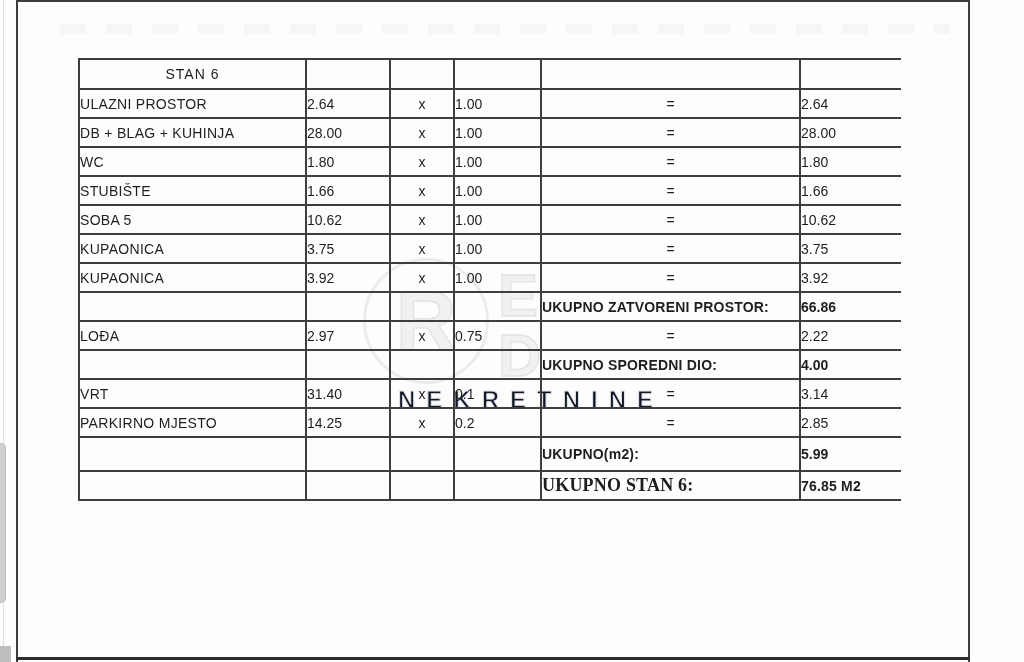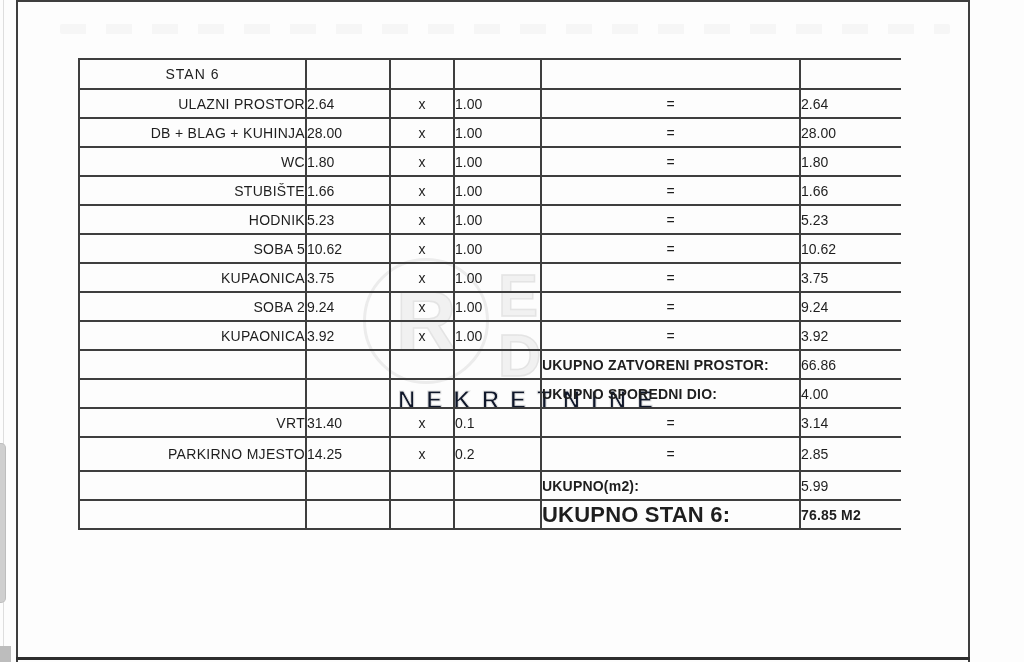--- a/index.html
+++ b/index.html
@@ -80,7 +80,7 @@
   tbody tr:nth-child(16){height:26px;}
   tbody tr:nth-child(17){height:31px;}
   .title-cell{font-weight:normal;text-align:center;letter-spacing:1px;font-size:15px;}
-  td.name{text-align:right;padding-left:13px;letter-spacing:.3px;}
+  td.name{text-align:left;padding-left:13px;letter-spacing:.3px;}
   td.num{text-align:left;}
   td.op{text-align:center;font-size:13px;}
   td.eq{text-align:center;font-size:14px;}

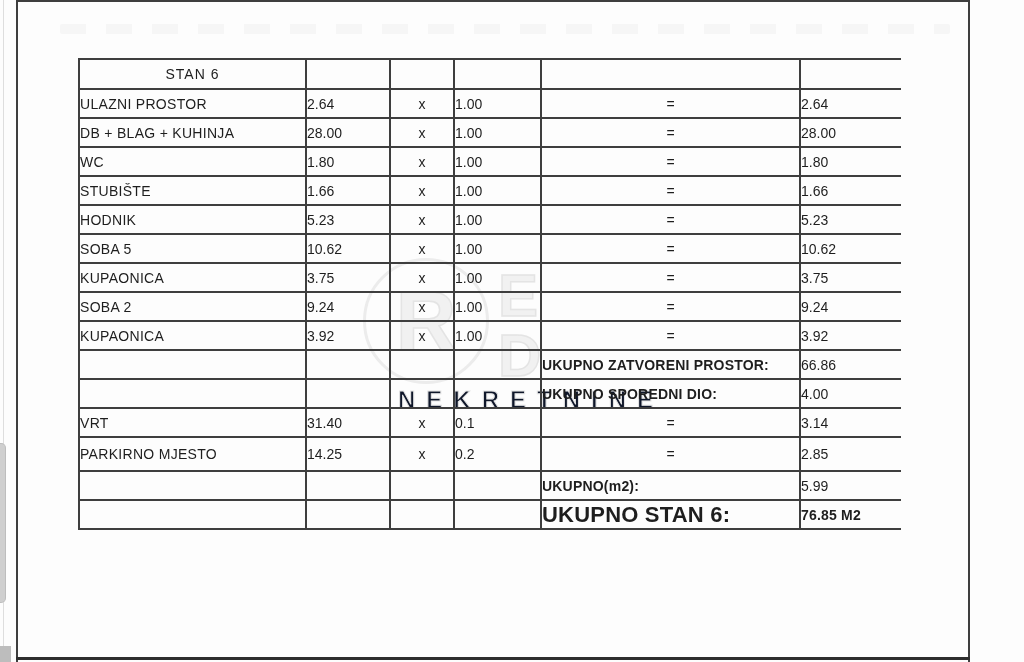--- a/index.html
+++ b/index.html
@@ -163,14 +163,6 @@
         <td class="num">1.66</td>
       </tr>
       <tr>
-        <td class="name">HODNIK</td>
-        <td class="num">5.23</td>
-        <td class="op">x</td>
-        <td class="num">1.00</td>
-        <td class="eq">=</td>
-        <td class="num">5.23</td>
-      </tr>
-      <tr>
         <td class="name">SOBA 5</td>
         <td class="num">10.62</td>
         <td class="op">x</td>

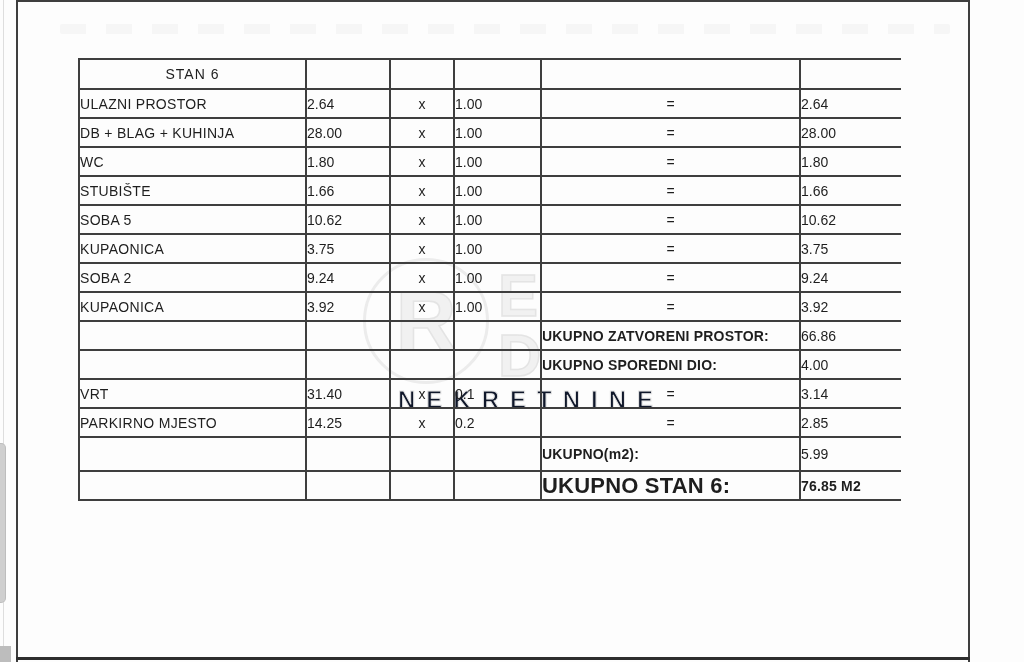--- a/index.html
+++ b/index.html
@@ -179,14 +179,6 @@
         <td class="num">3.75</td>
       </tr>
       <tr>
-        <td class="name">SOBA 2</td>
-        <td class="num">9.24</td>
-        <td class="op">x</td>
-        <td class="num">1.00</td>
-        <td class="eq">=</td>
-        <td class="num">9.24</td>
-      </tr>
-      <tr>
         <td class="name">KUPAONICA</td>
         <td class="num">3.92</td>
         <td class="op">x</td>

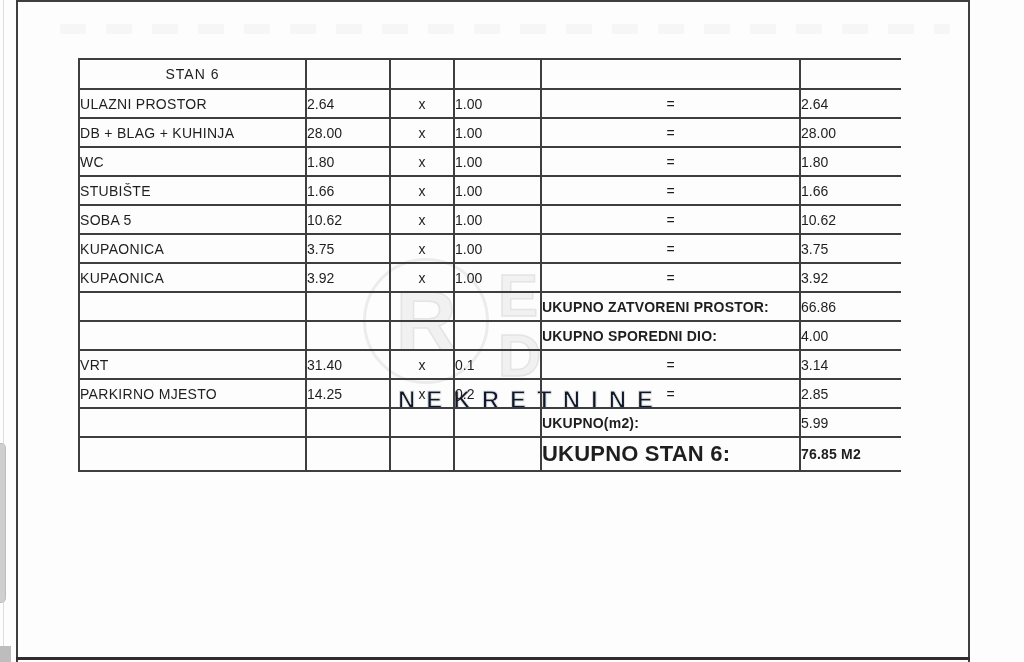--- a/index.html
+++ b/index.html
@@ -85,7 +85,7 @@
   td.op{text-align:center;font-size:13px;}
   td.eq{text-align:center;font-size:14px;}
   td.lbl{text-align:left;font-weight:bold;letter-spacing:.2px;font-size:14px;border-radius:9px;}
-  td.totalres{font-weight:normal;margin-top:17px;}
+  td.totalres{font-weight:bold;margin-top:17px;}
   td.lbl.grand{font-size:22px;}
   td.grandres{font-weight:bold;font-size:18px;letter-spacing:.2px;}
 </style>

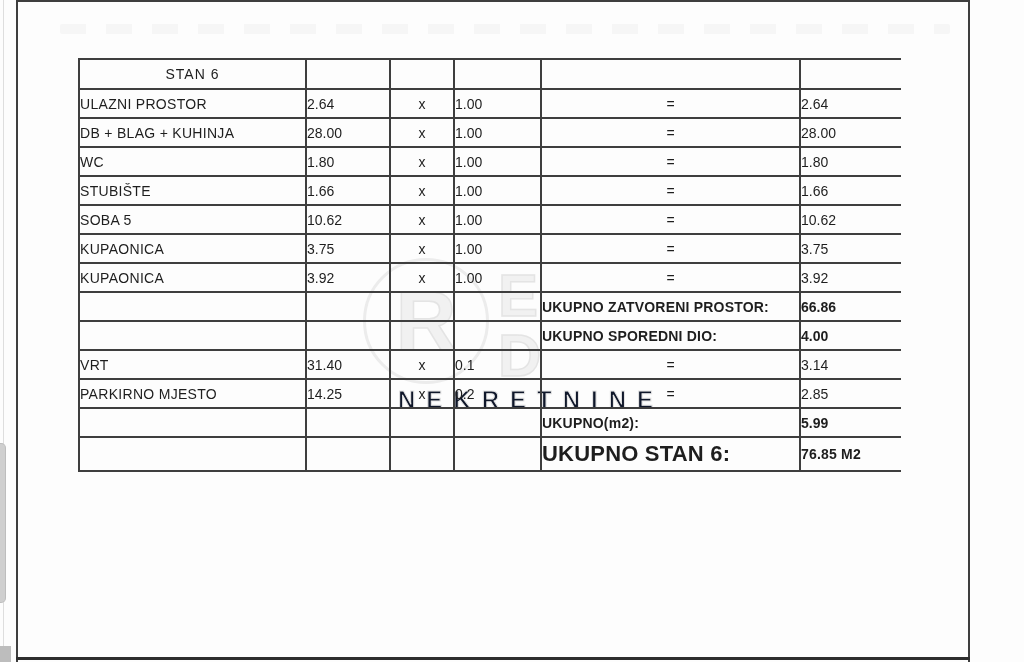--- a/index.html
+++ b/index.html
@@ -195,6 +195,14 @@
         <td class="num totalres">66.86</td>
       </tr>
       <tr>
+        <td class="name">LOĐA</td>
+        <td class="num">2.97</td>
+        <td class="op">x</td>
+        <td class="num">0.75</td>
+        <td class="eq">=</td>
+        <td class="num">2.22</td>
+      </tr>
+      <tr>
         <td class="name"></td>
         <td class="num"></td>
         <td class="op"></td>

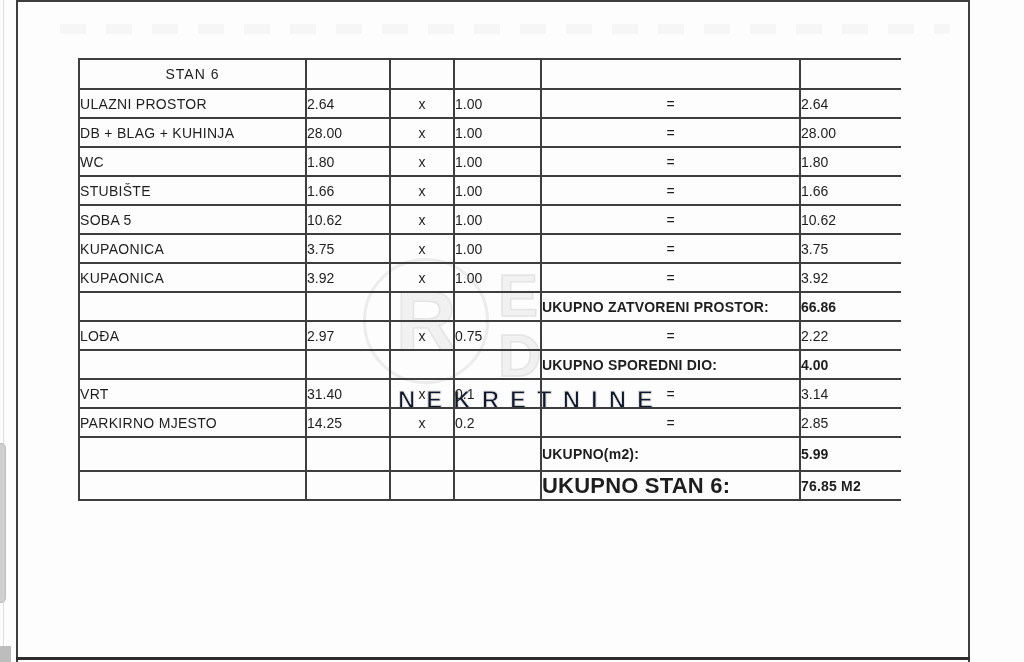--- a/index.html
+++ b/index.html
@@ -86,7 +86,7 @@
   td.eq{text-align:center;font-size:14px;}
   td.lbl{text-align:left;font-weight:bold;letter-spacing:.2px;font-size:14px;border-radius:9px;}
   td.totalres{font-weight:bold;margin-top:17px;}
-  td.lbl.grand{font-size:22px;}
+  td.lbl.grand{font-size:18px;font-family:Liberation Serif, serif;}
   td.grandres{font-weight:bold;font-size:18px;letter-spacing:.2px;}
 </style>
 </head>

